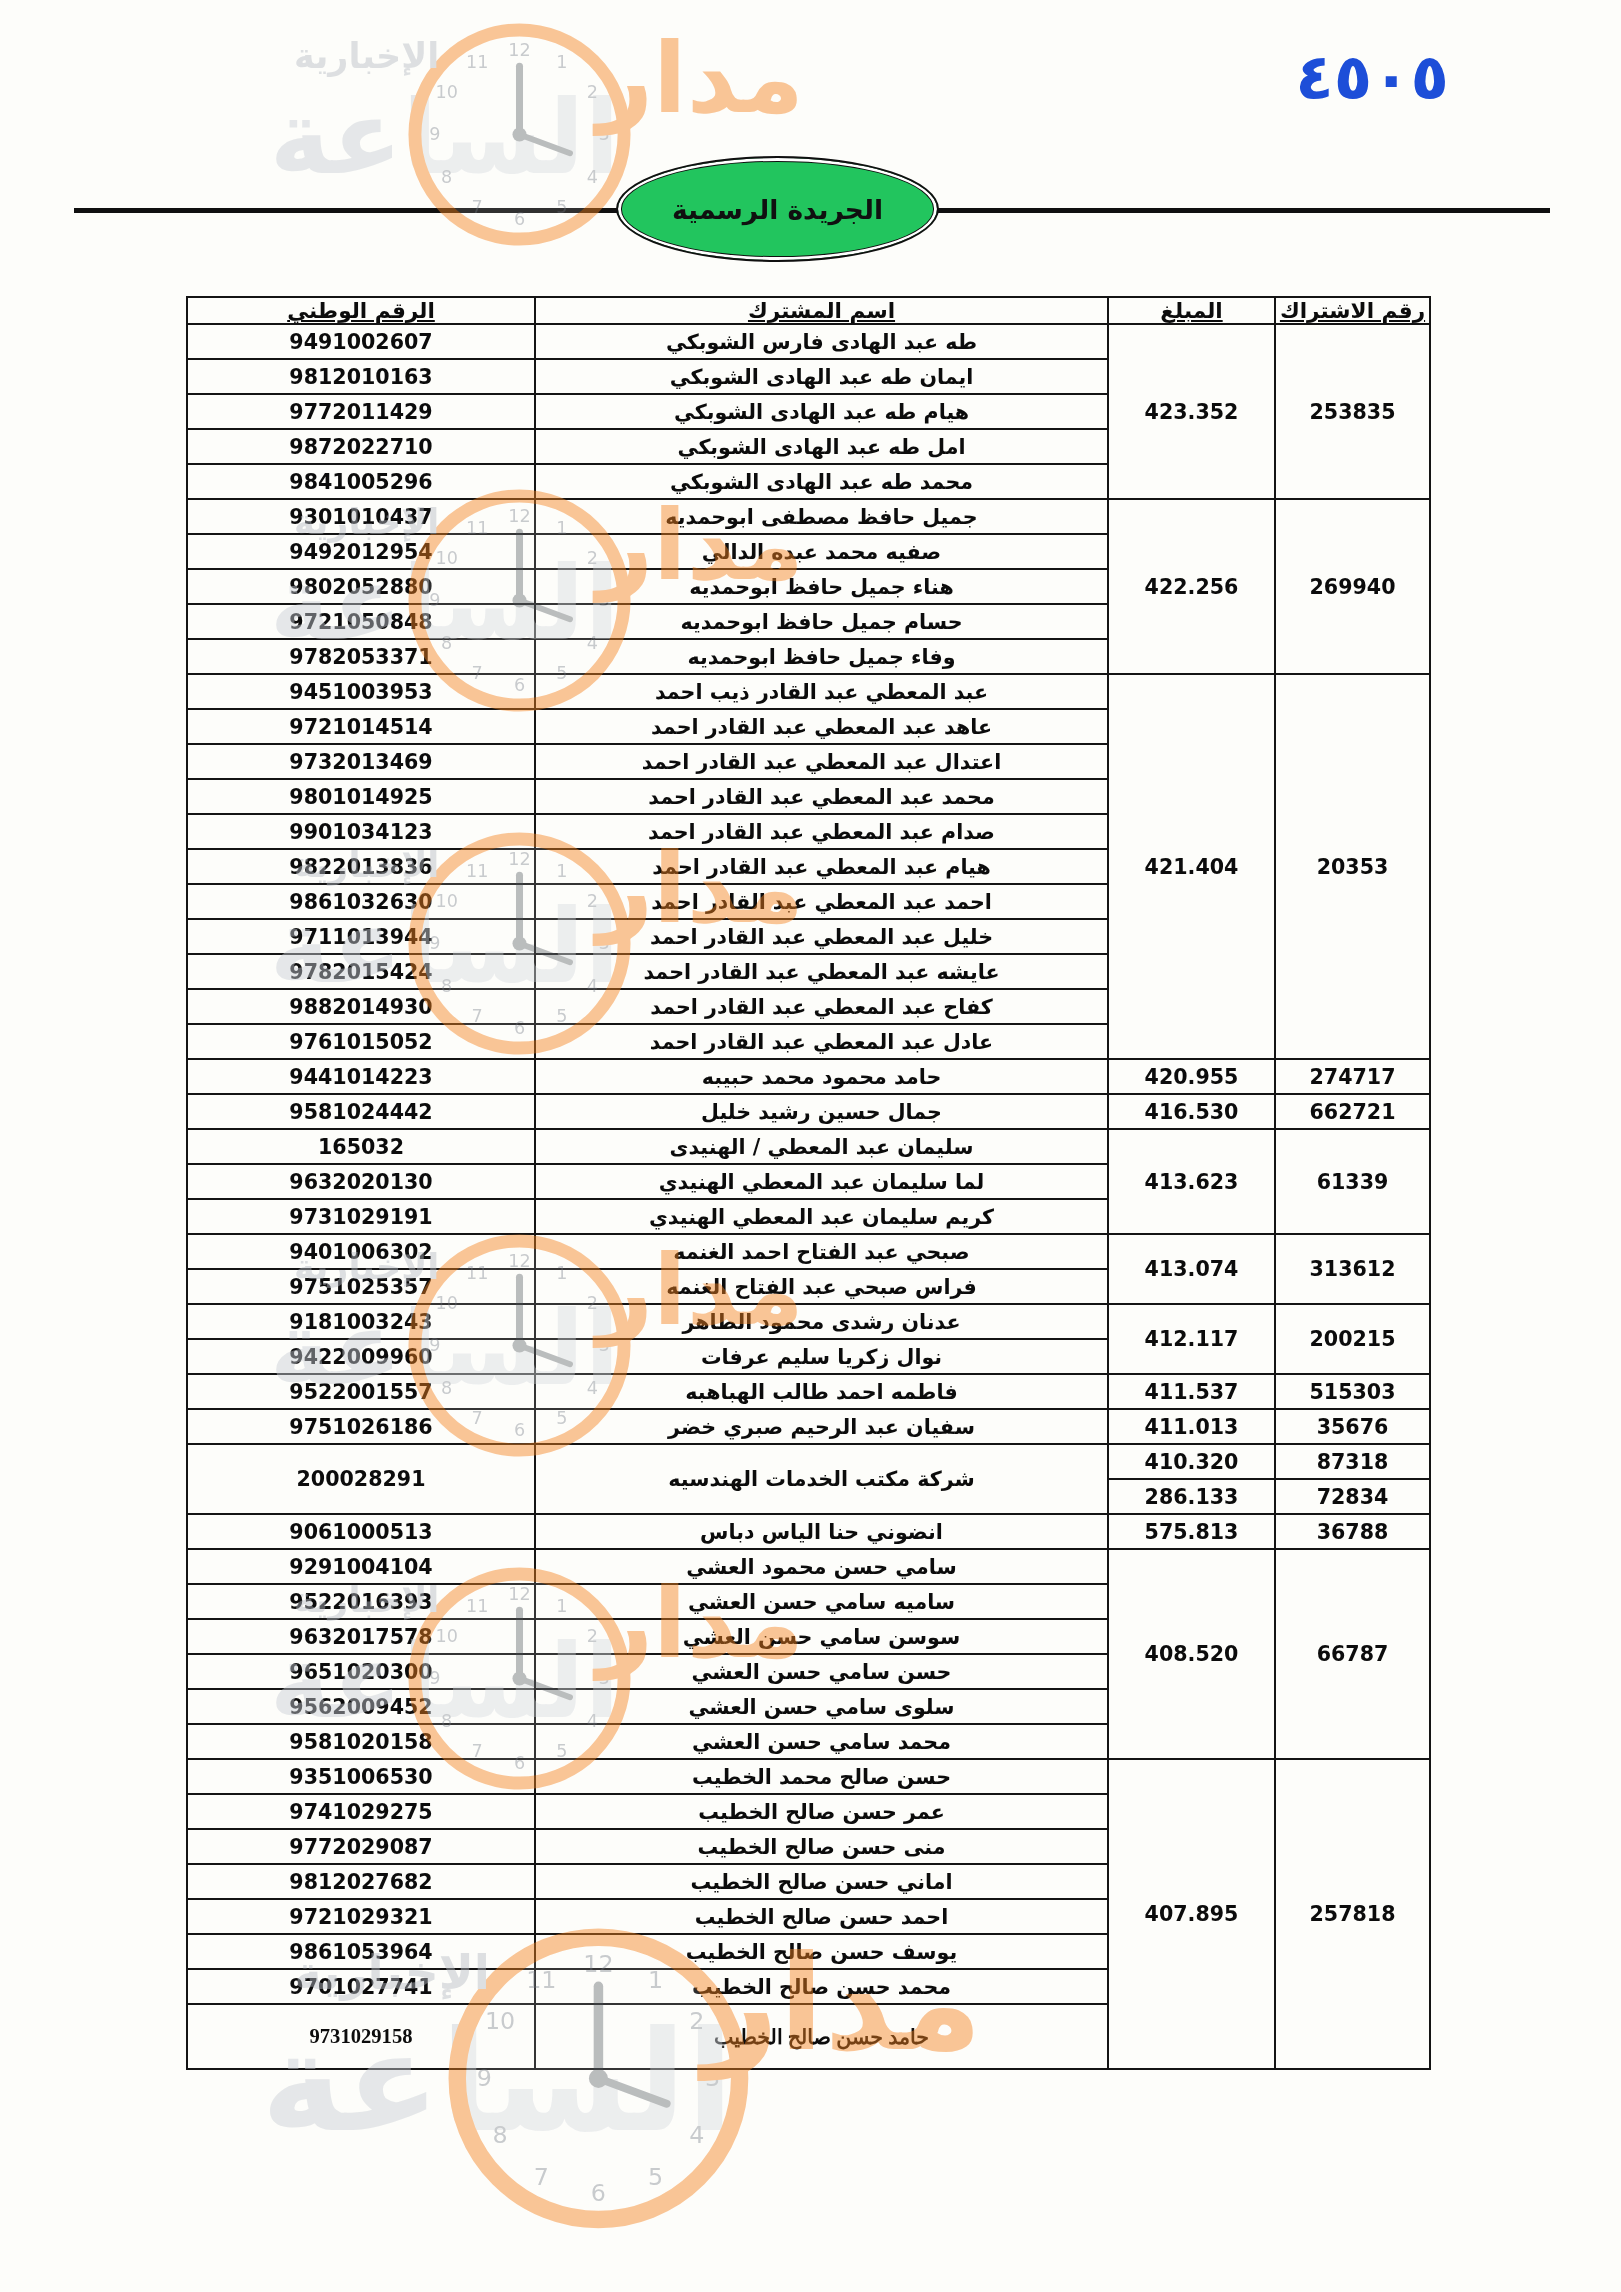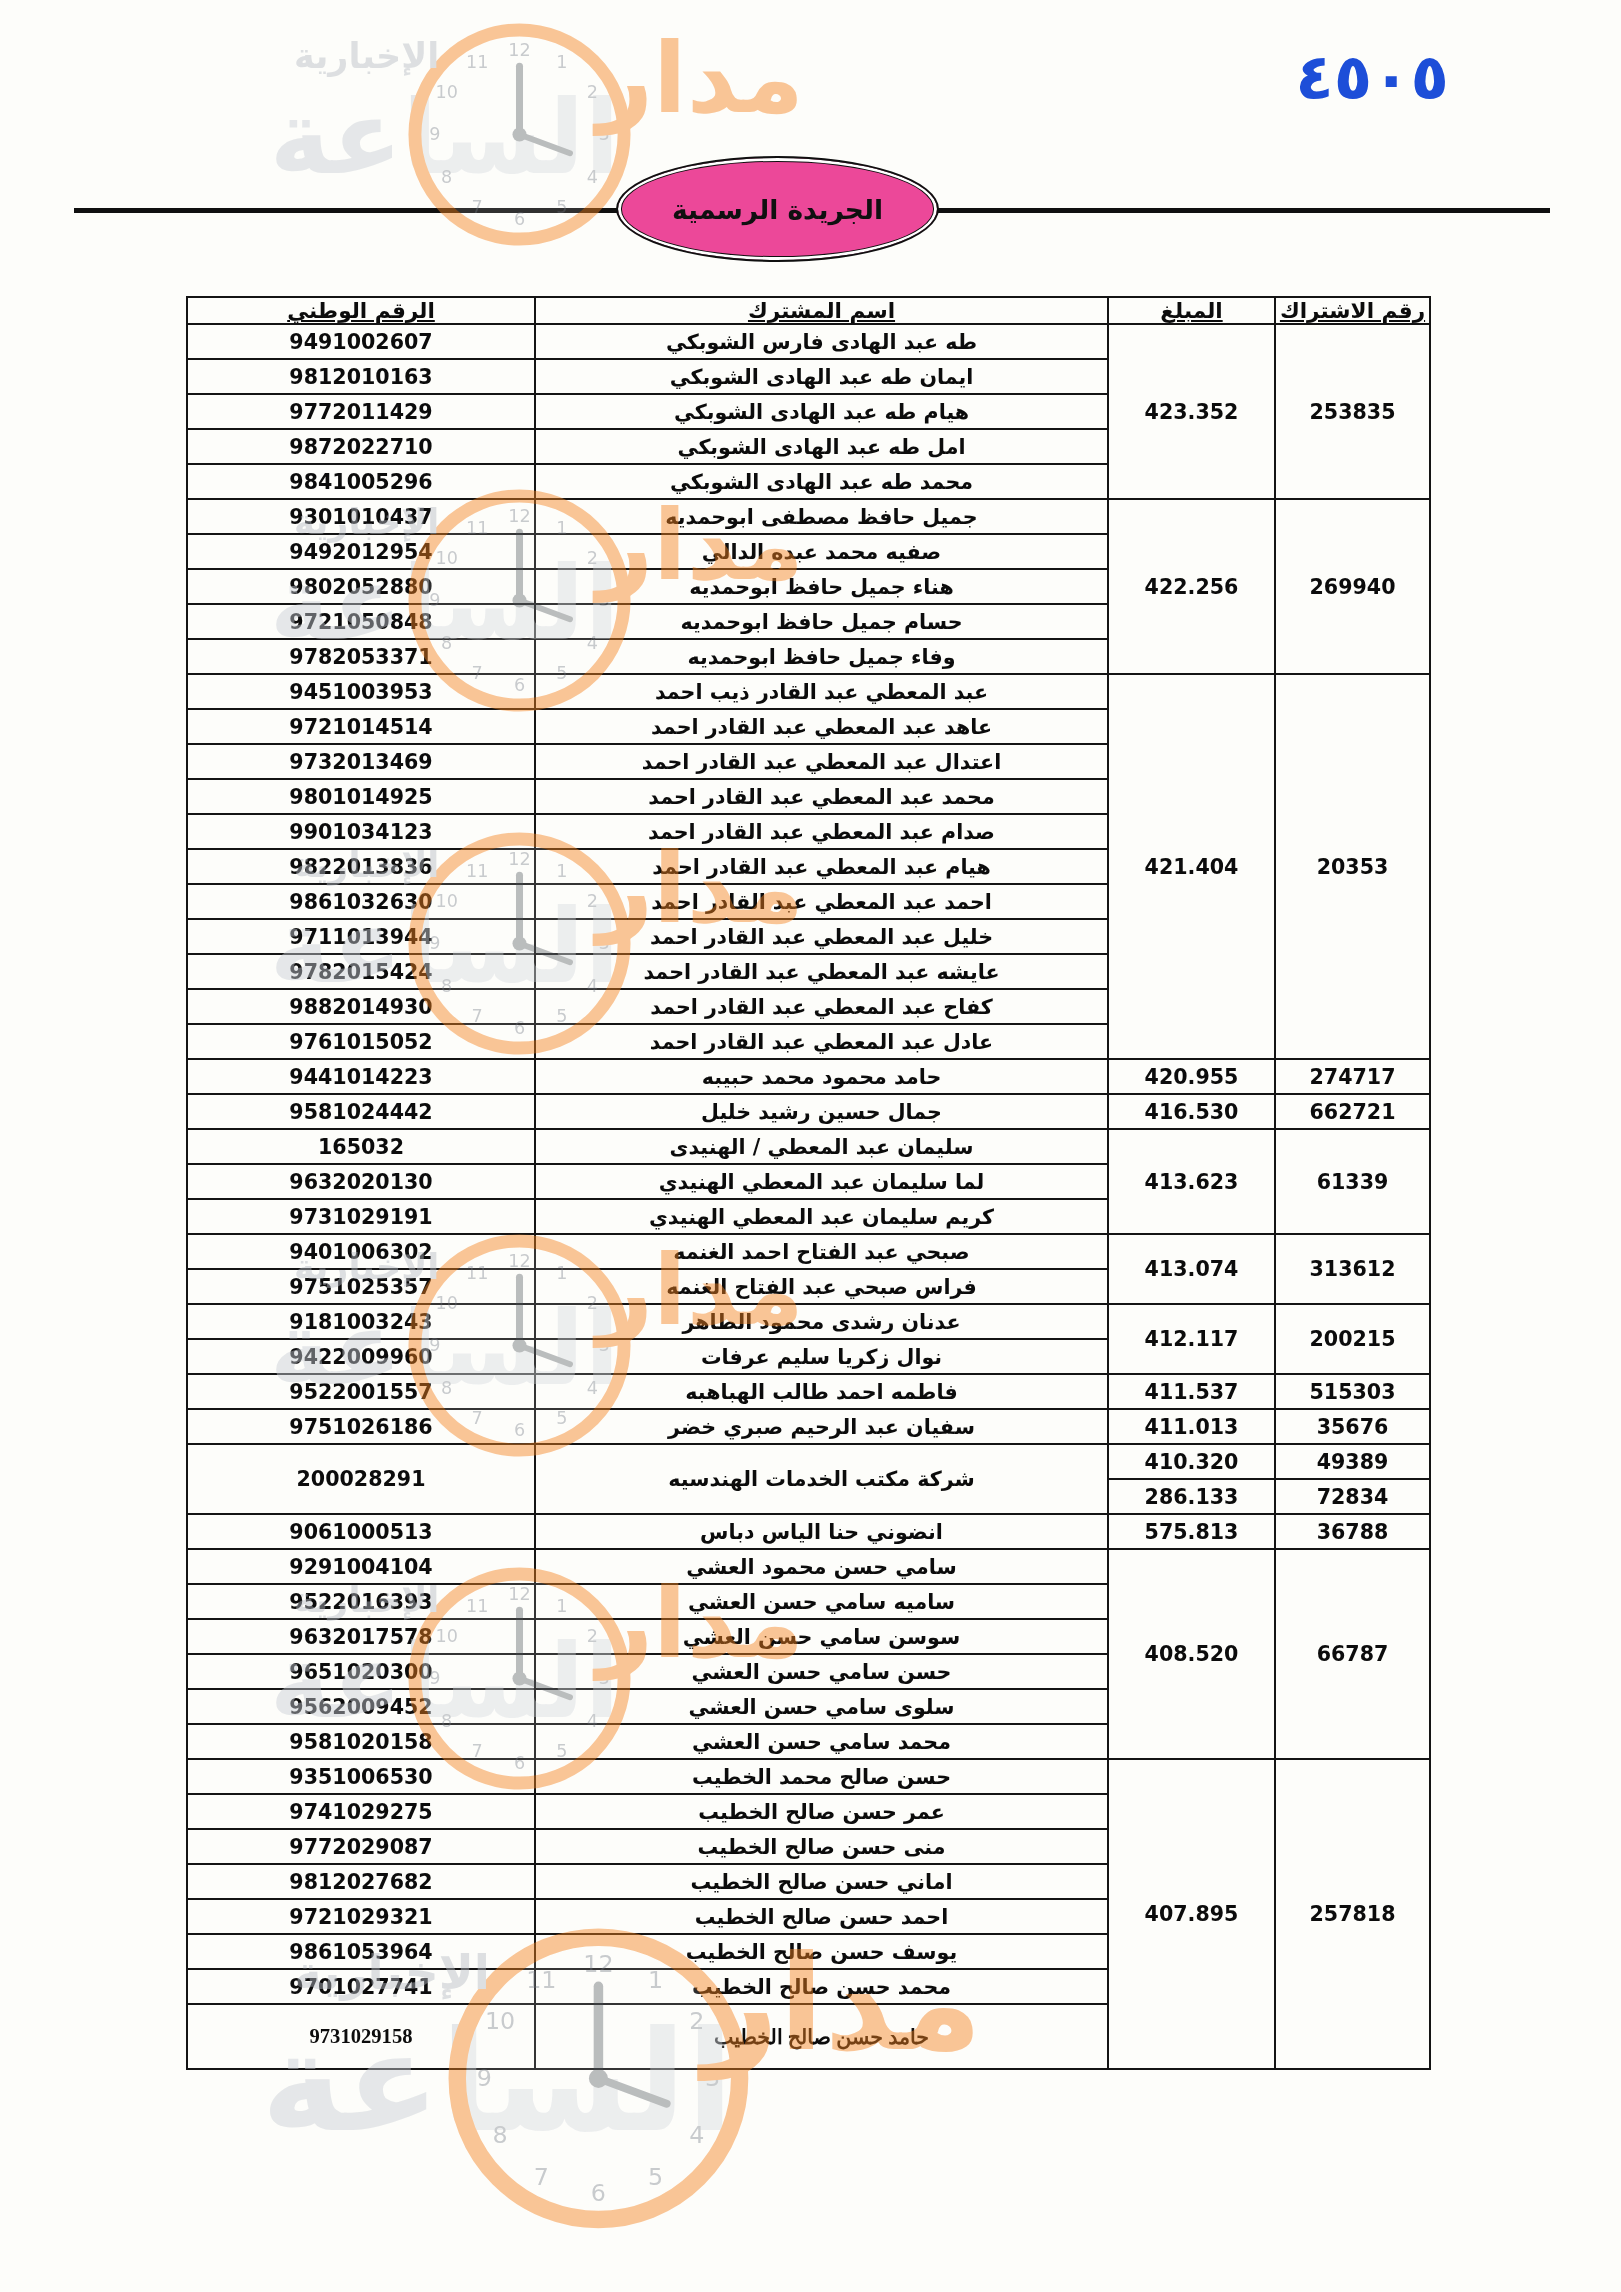--- a/index.html
+++ b/index.html
@@ -43,7 +43,7 @@
     height: 106px;
     border: 2.9px solid #101010;
     border-radius: 50%;
-    background: #ec4899;
+    background: #22c55e;
     box-shadow: inset 0 0 0 2.9px #ffffff, inset 0 0 0 3.9px #101010;
     display: flex;
     align-items: center;

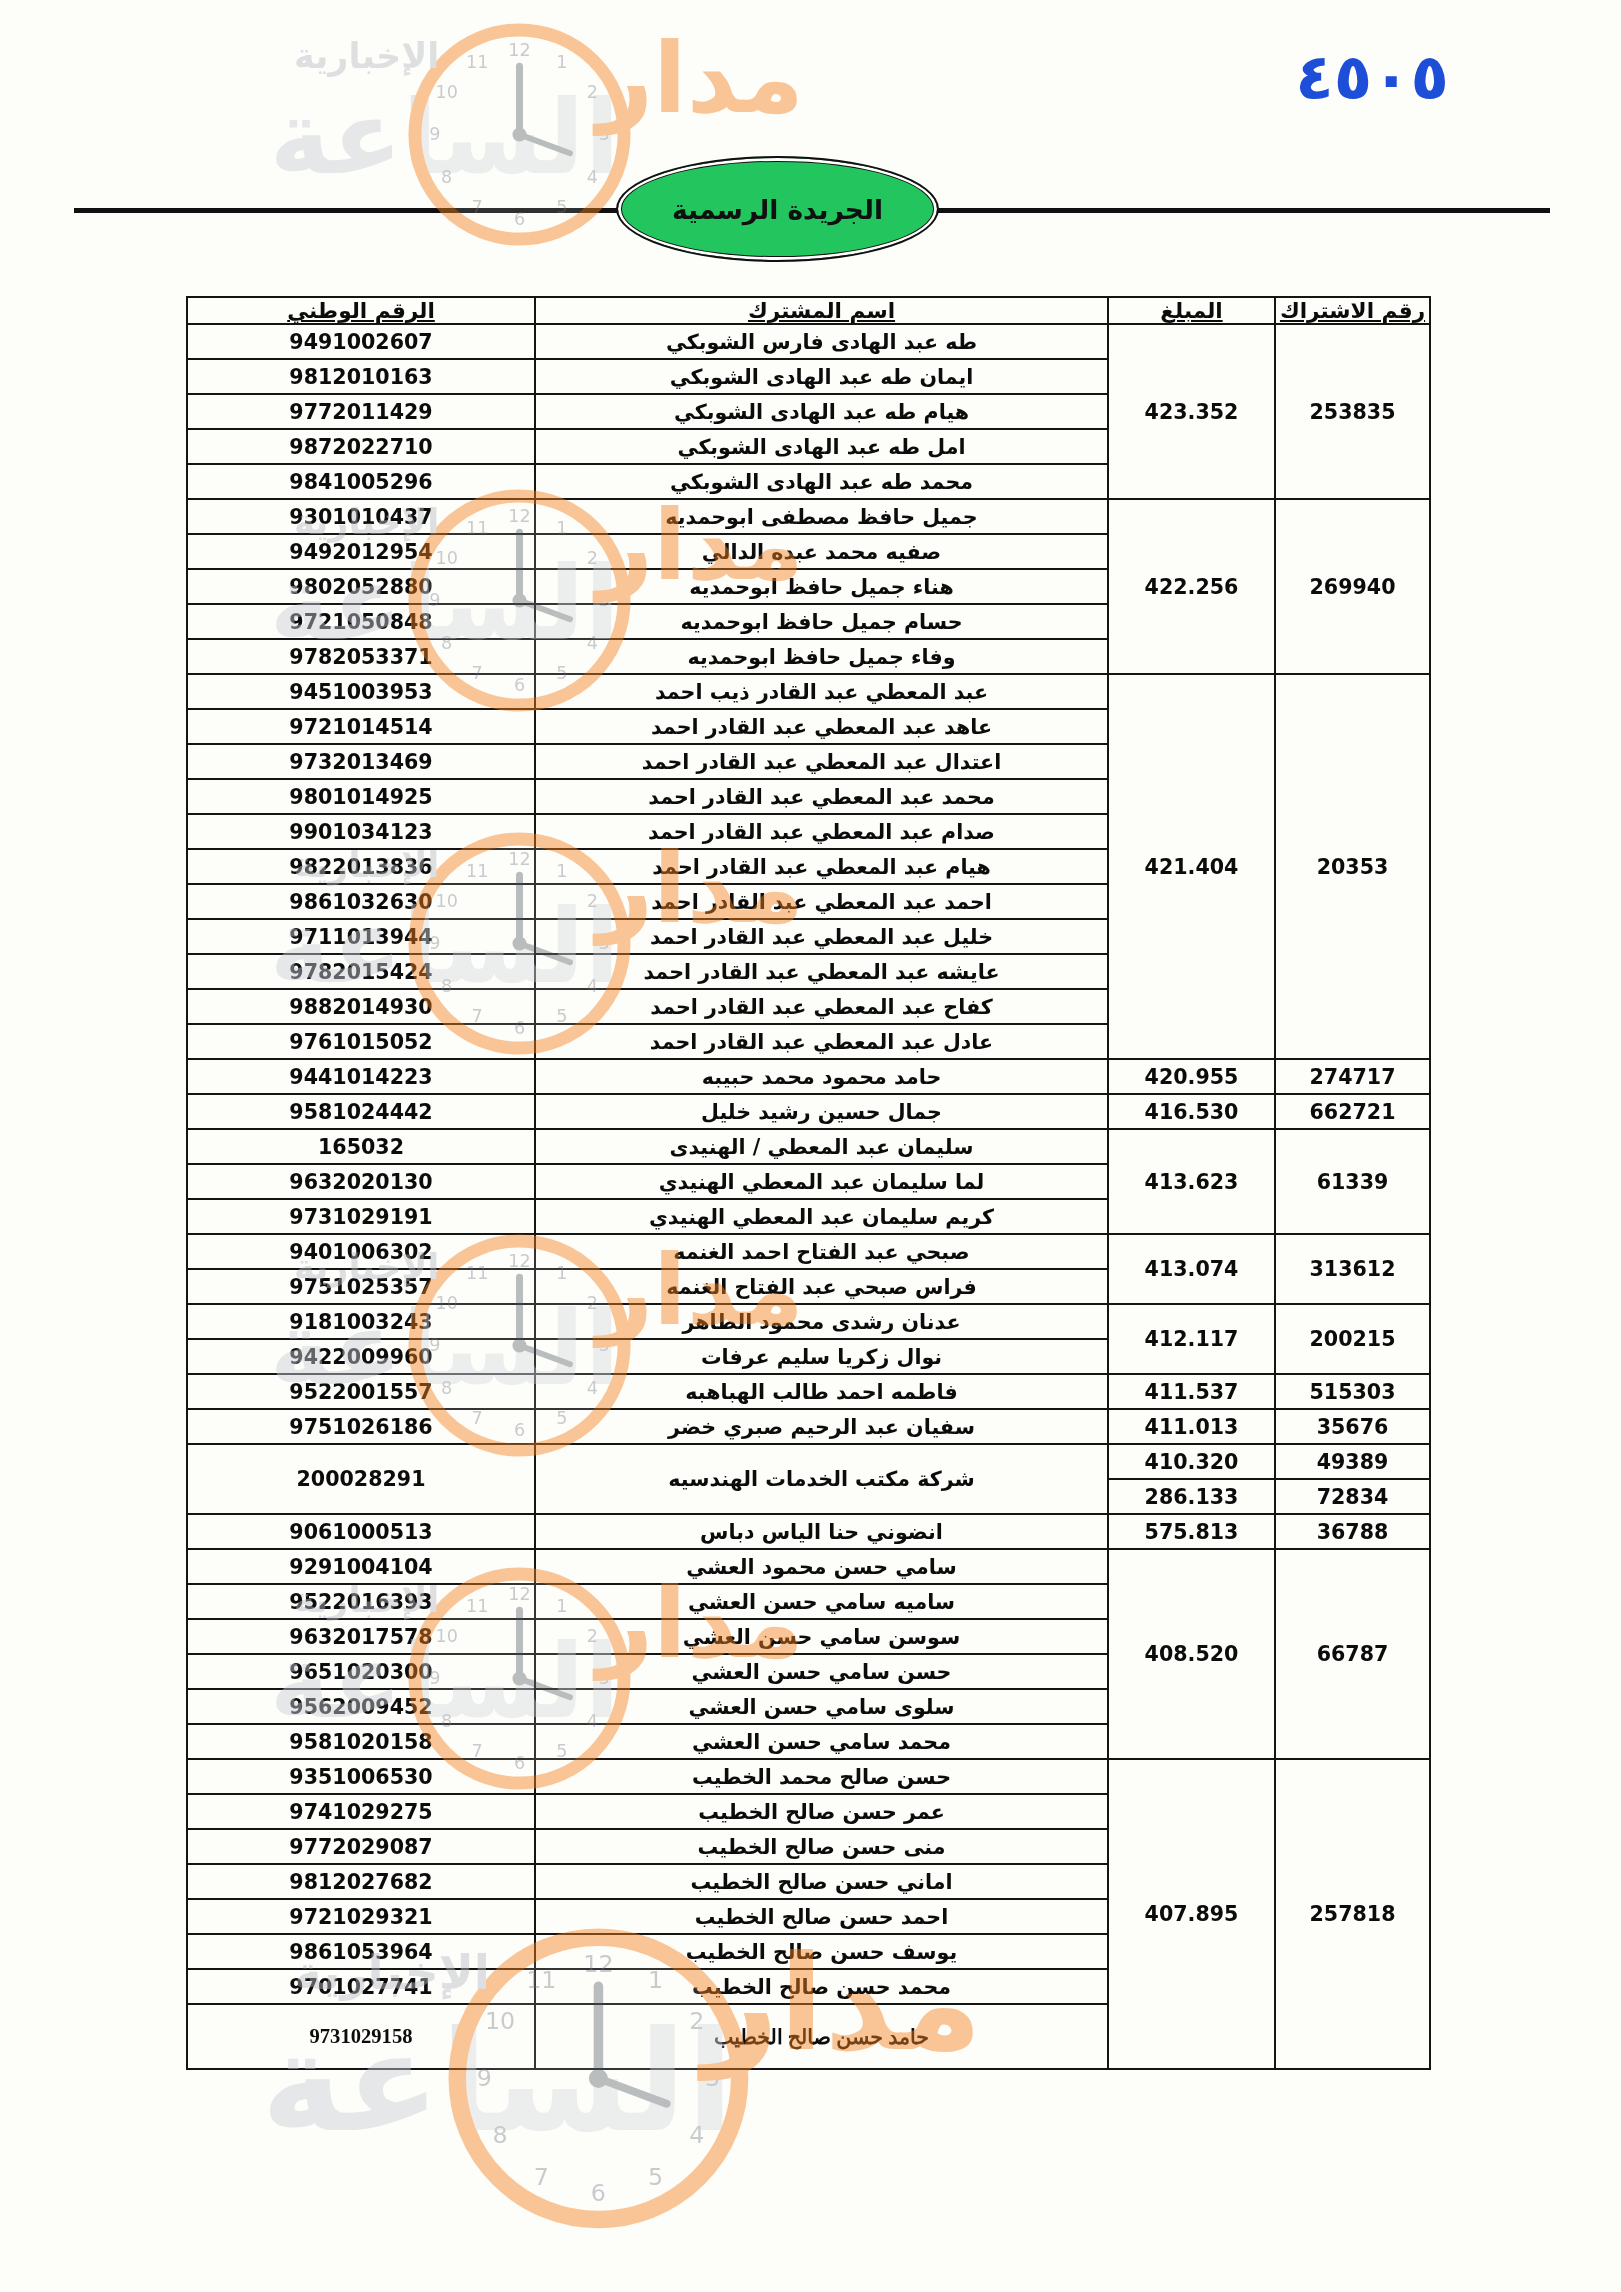--- a/index.html
+++ b/index.html
@@ -318,7 +318,7 @@
           <td>9751026186</td>
         </tr>
         <tr>
-          <td>49389</td>
+          <td>87318</td>
           <td>410.320</td>
           <td rowspan="2">شركة مكتب الخدمات الهندسيه</td>
           <td rowspan="2">200028291</td>

